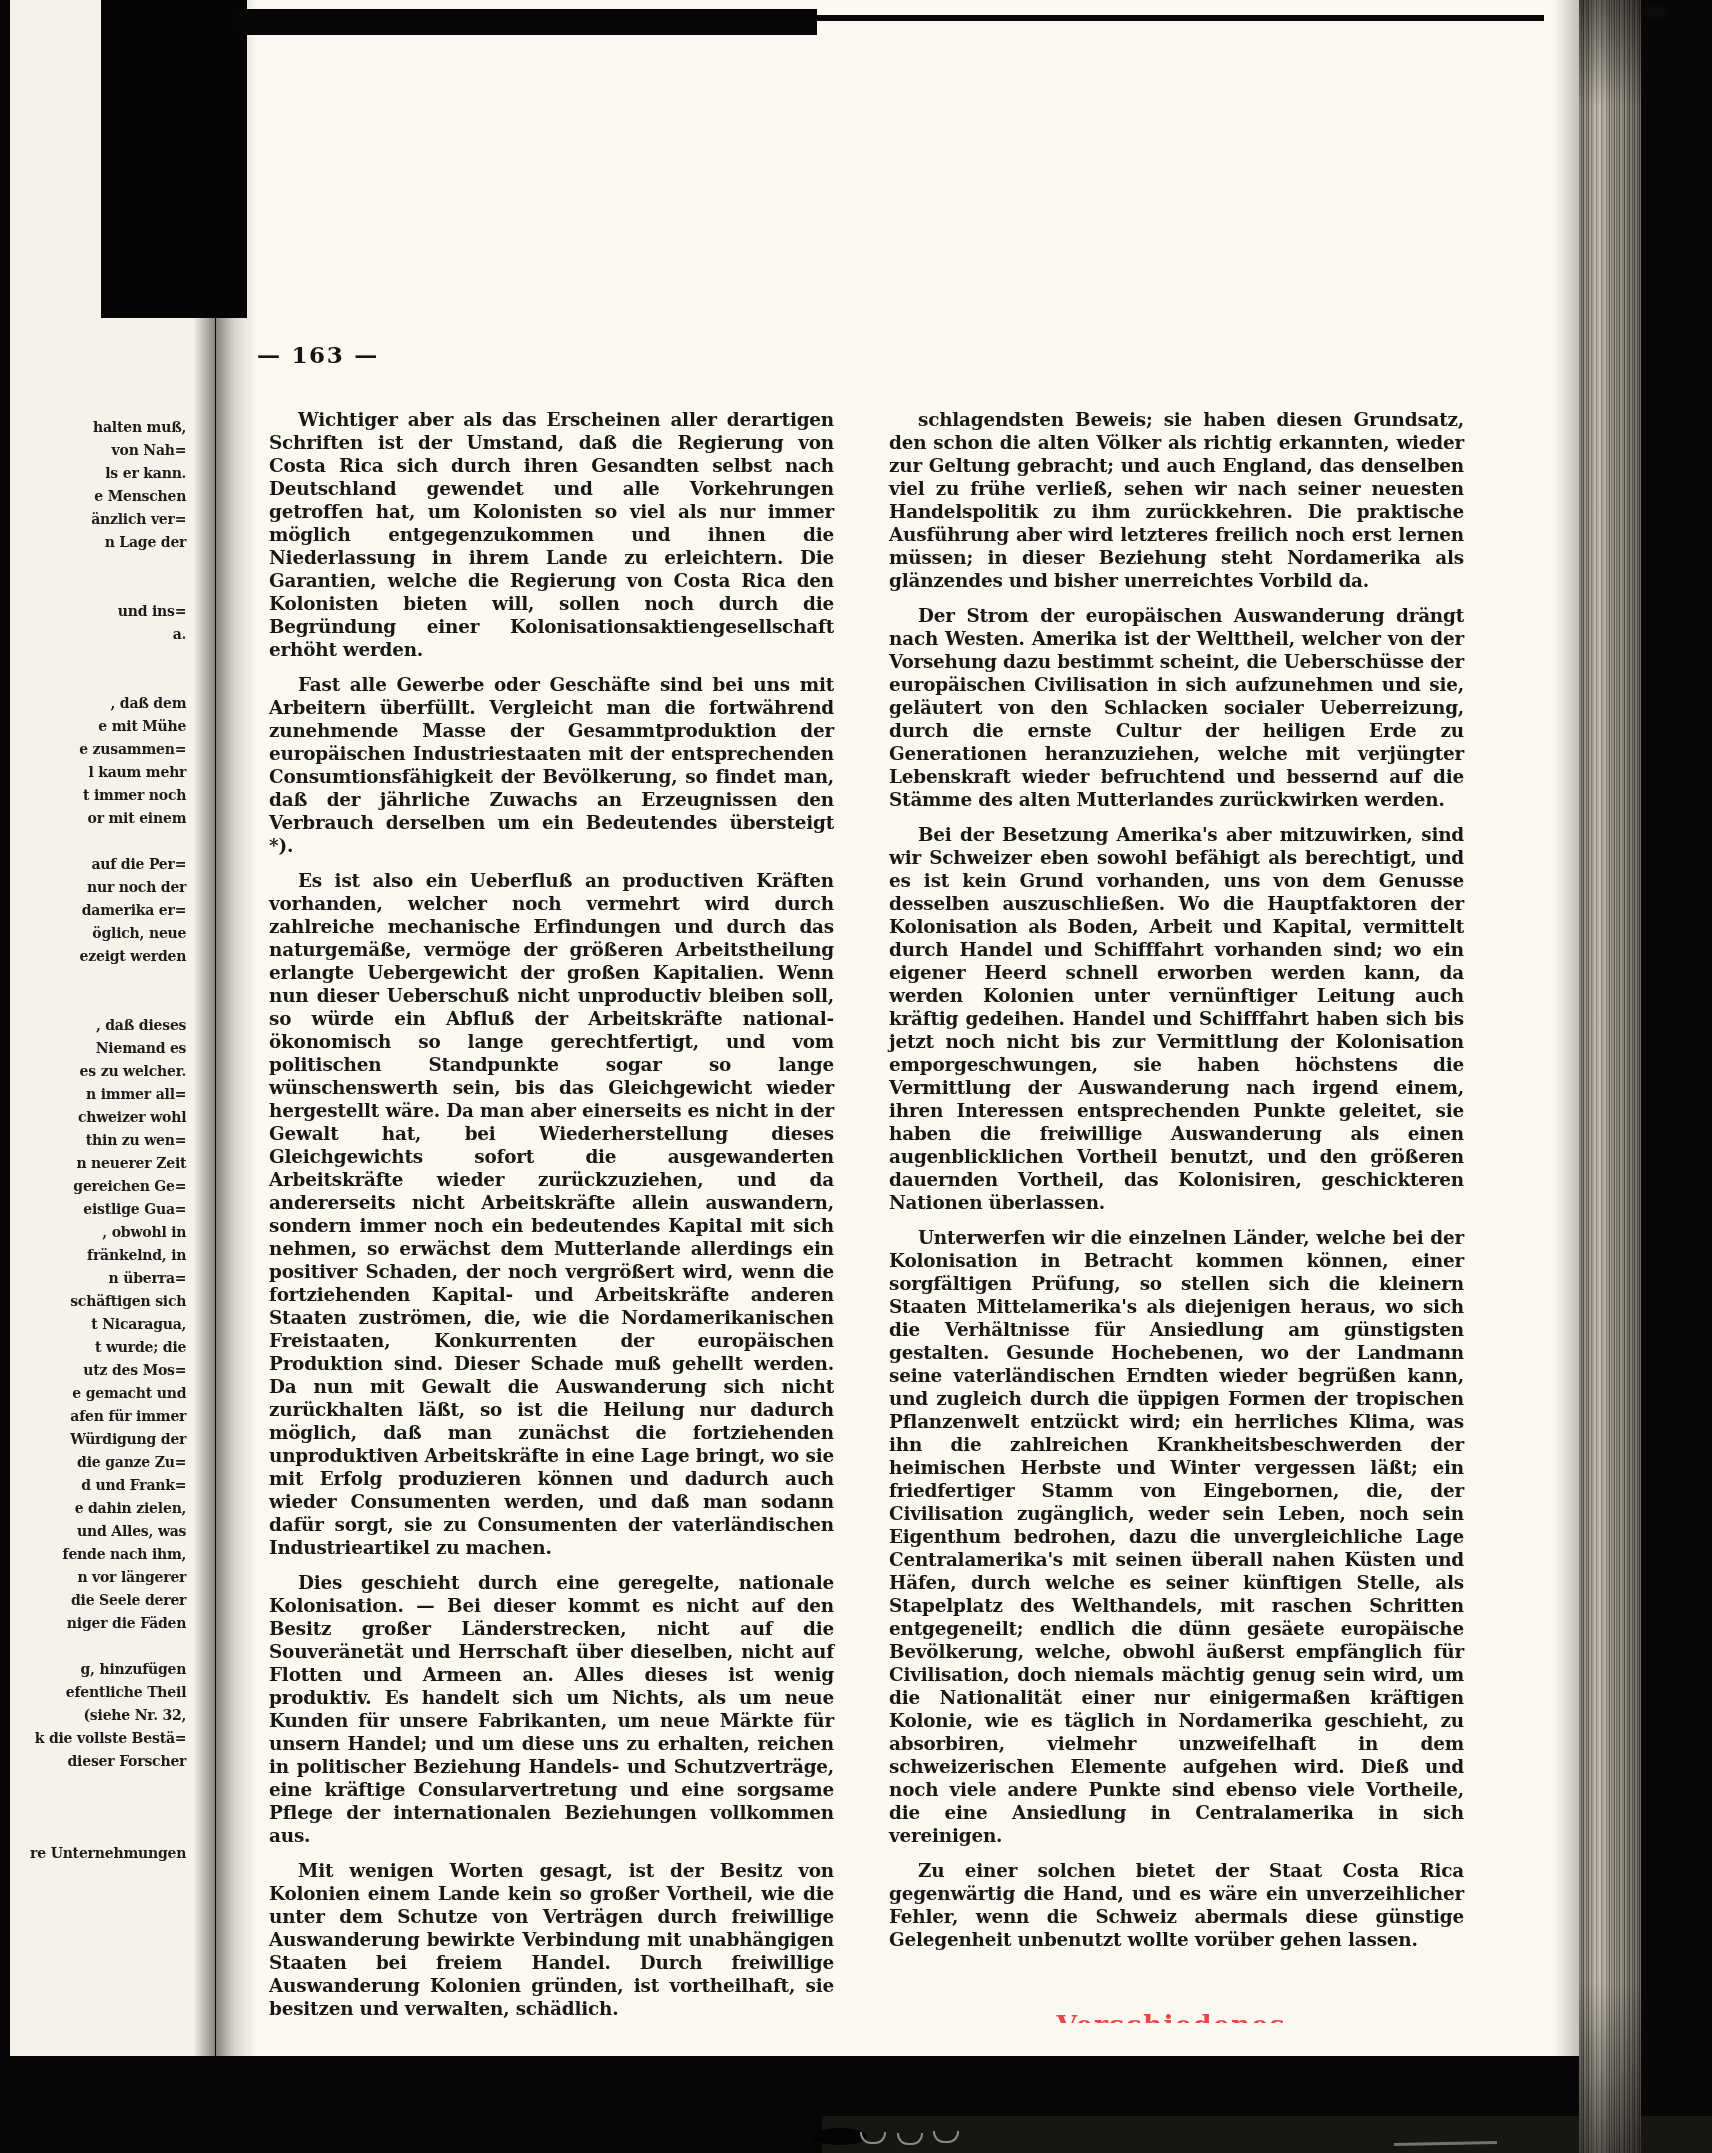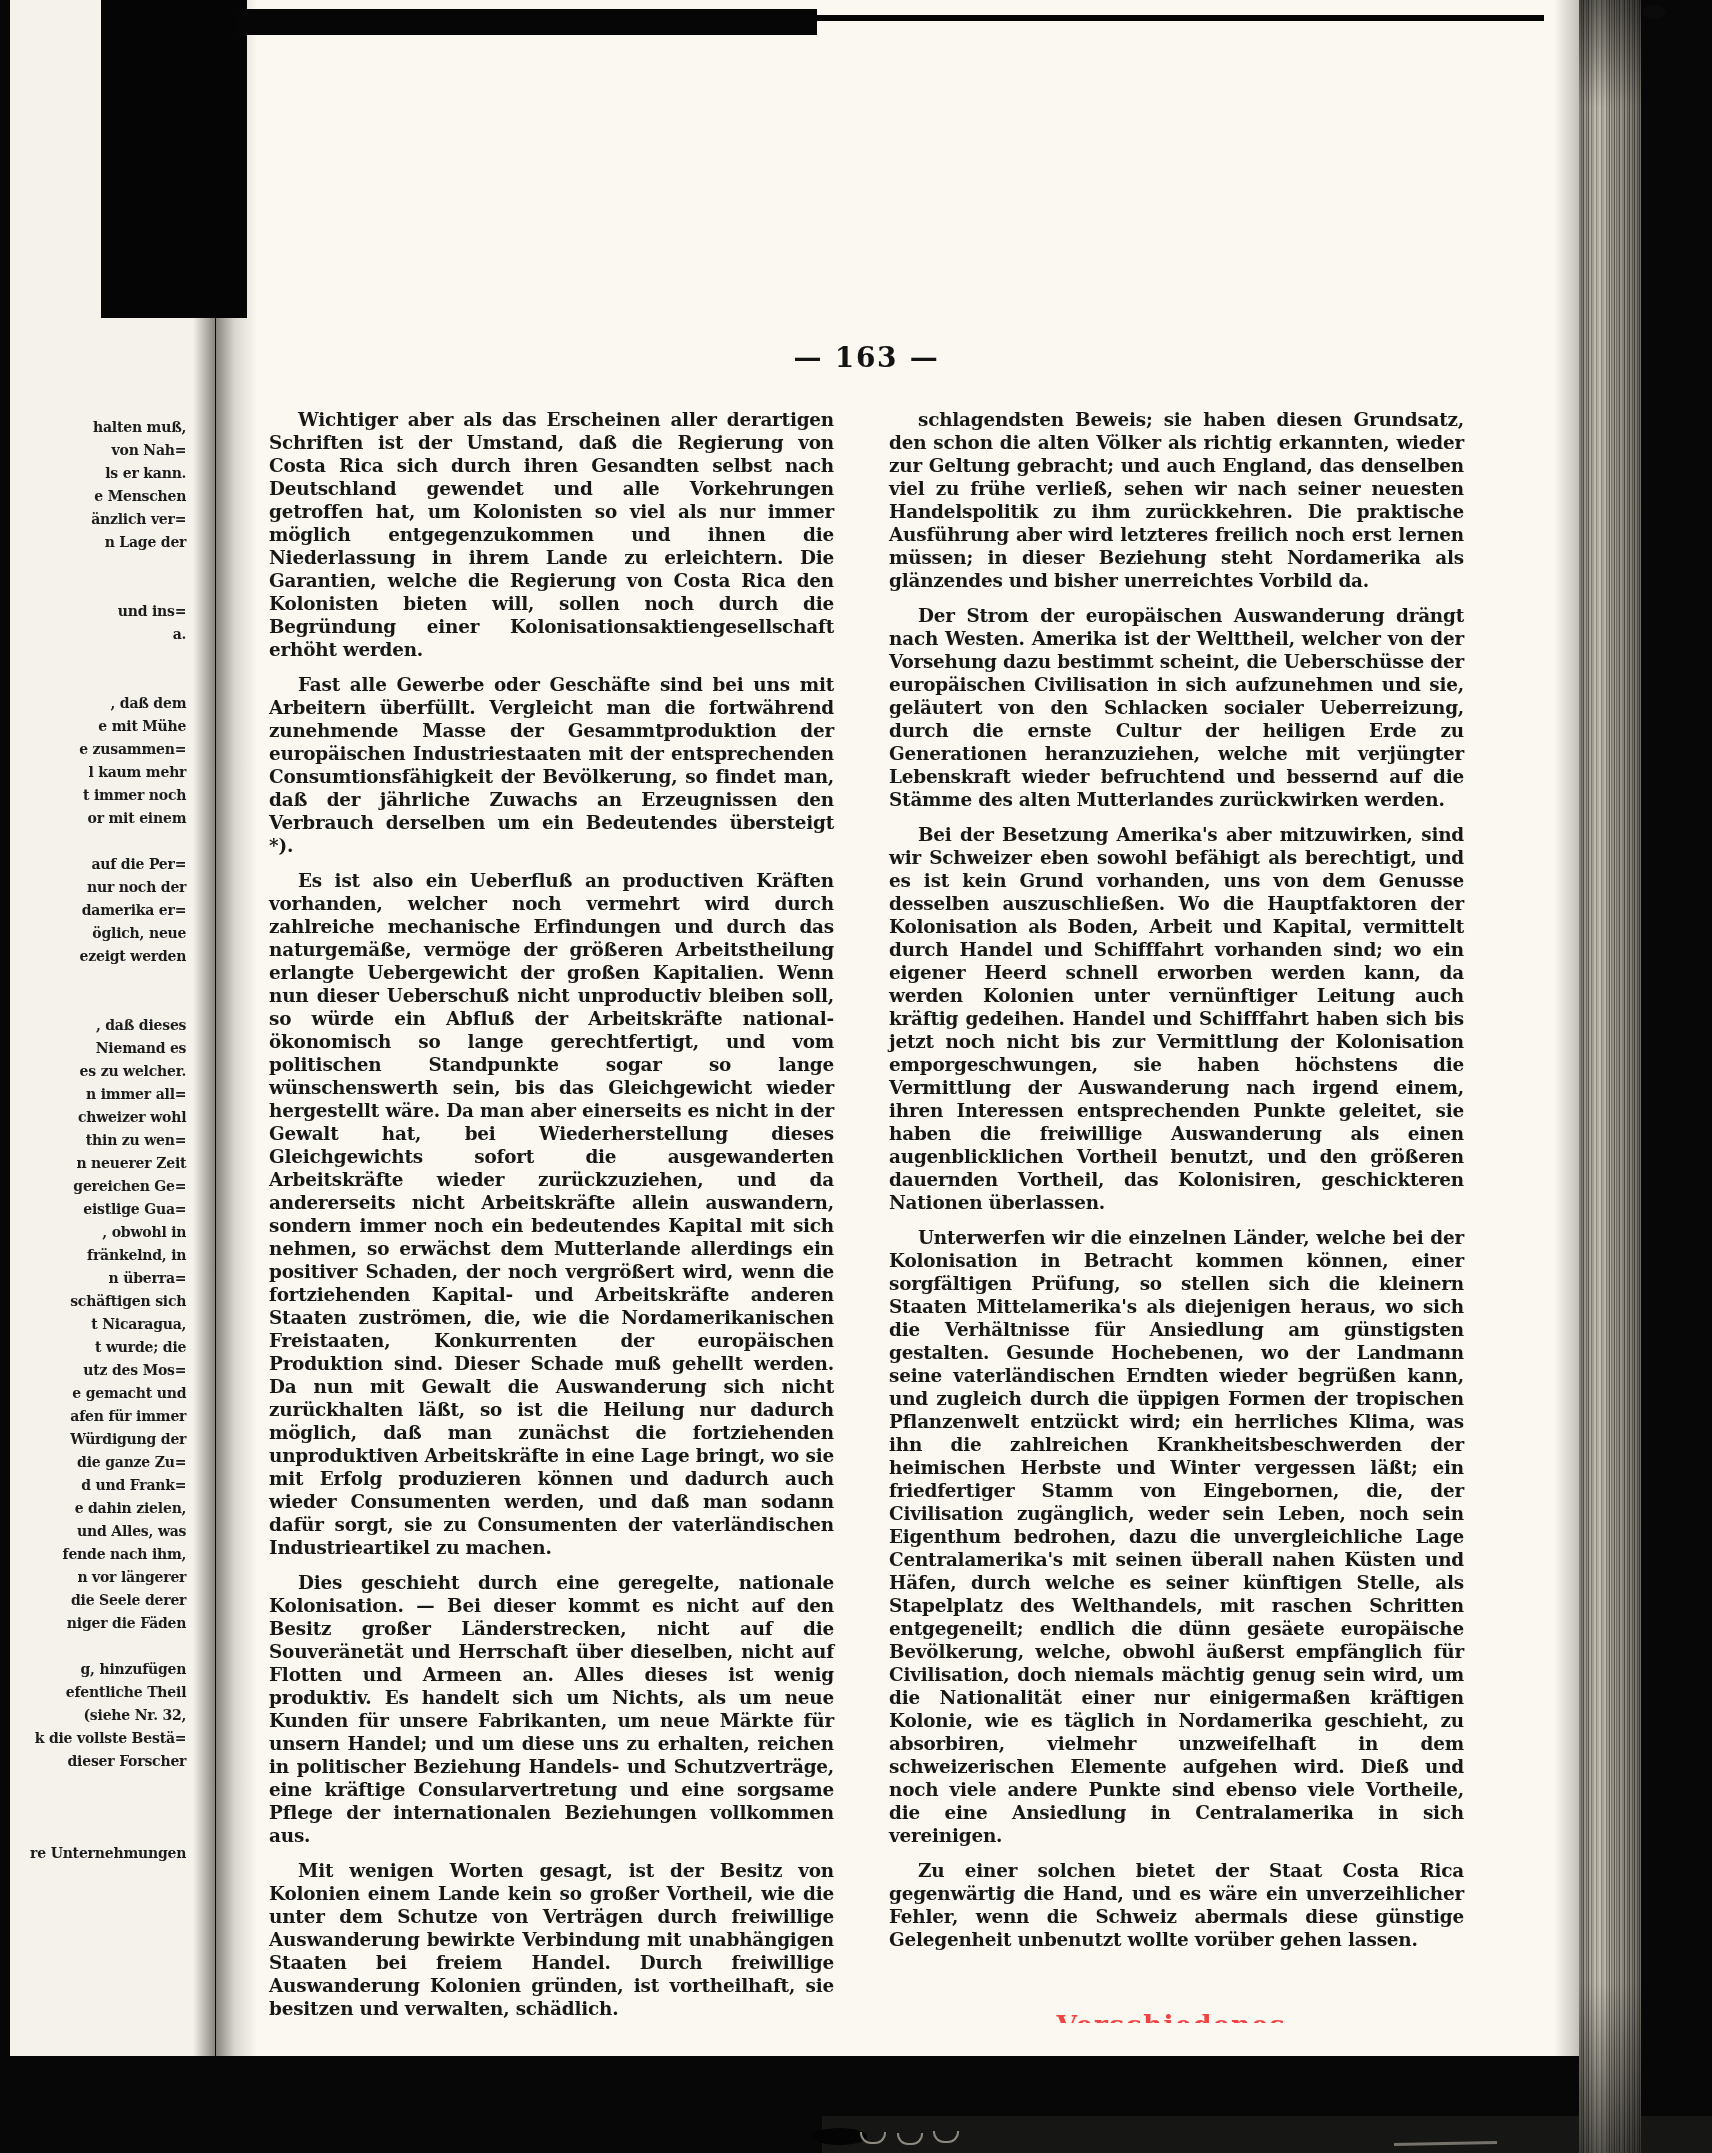--- a/index.html
+++ b/index.html
@@ -37,8 +37,8 @@
     background:linear-gradient(270deg, rgba(40,36,30,0.28), rgba(40,36,30,0) 100%);
   }
   .page-number{
-    position:absolute;left:41px;top:341px;width:1219px;text-align:center;
-    font-weight:700;font-size:28px;letter-spacing:1.7px;color:#141414;
+    position:absolute;left:41px;top:341px;width:1219px;text-align:left;
+    font-weight:700;font-size:23px;letter-spacing:1.7px;color:#141414;
   }
   .col{
     position:absolute;top:396px;color:#181816;

